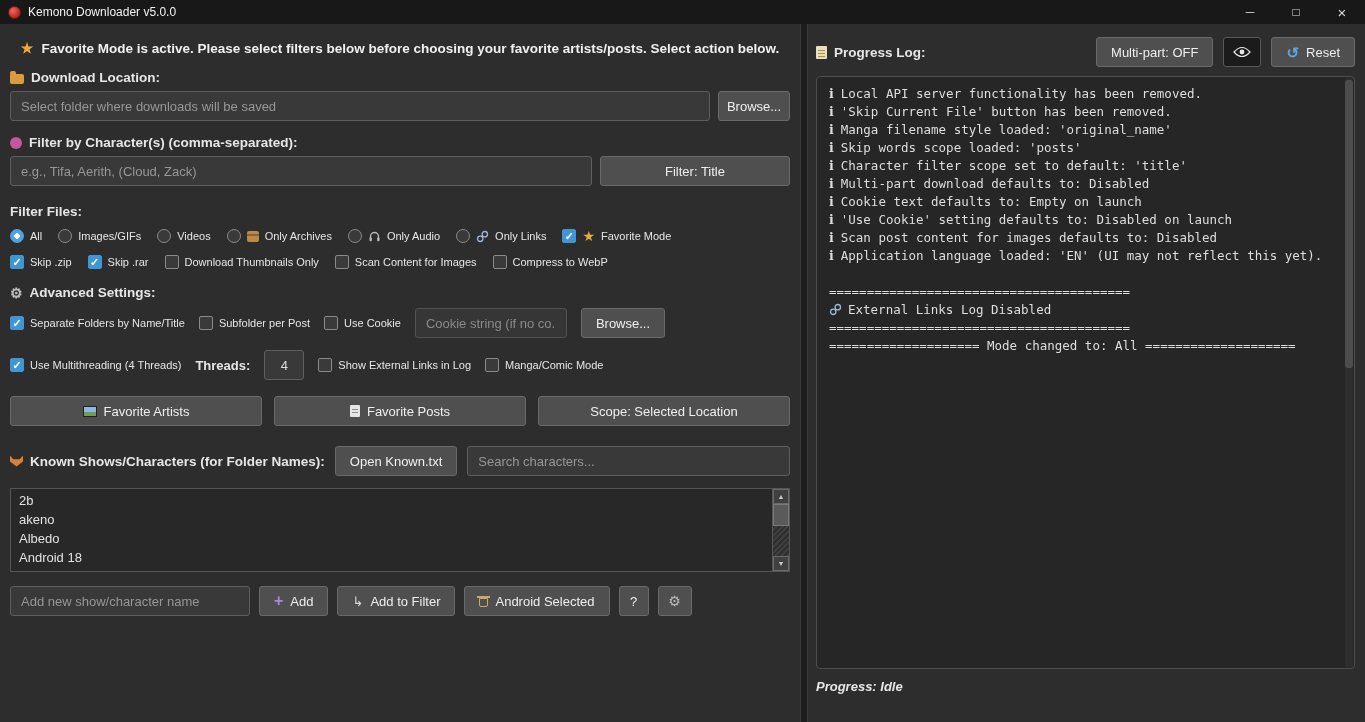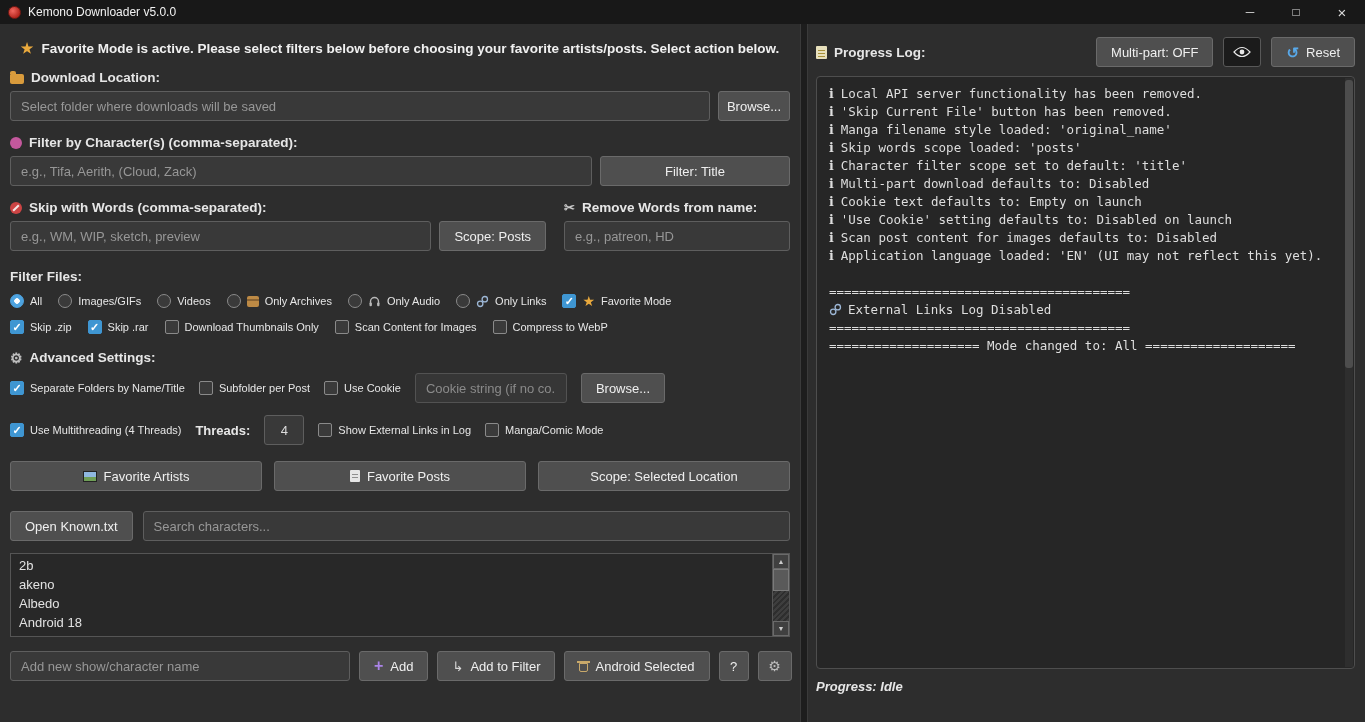--- a/index.html
+++ b/index.html
@@ -146,25 +146,6 @@
       <button class="btn w190">Filter: Title</button>
     </div>
 
-    <div class="row mt14 top-align gap18">
-      <div class="col w536">
-        <div class="sec-label">
-          <span class="icn noentry"></span>
-          <span>Skip with Words (comma-separated):</span>
-        </div>
-        <div class="row mt6">
-          <input class="input grow" placeholder="e.g., WM, WIP, sketch, preview" style="">
-          <button class="btn">Scope: Posts</button>
-        </div>
-      </div>
-      <div class="col grow">
-        <div class="sec-label">
-          <span class="icn scissors">✂</span>
-          <span>Remove Words from name:</span>
-        </div>
-        <input class="input mt6" placeholder="e.g., patreon, HD" style="">
-      </div>
-    </div>
 
     <div class="sec-label mt18">
       <span>Filter Files:</span>

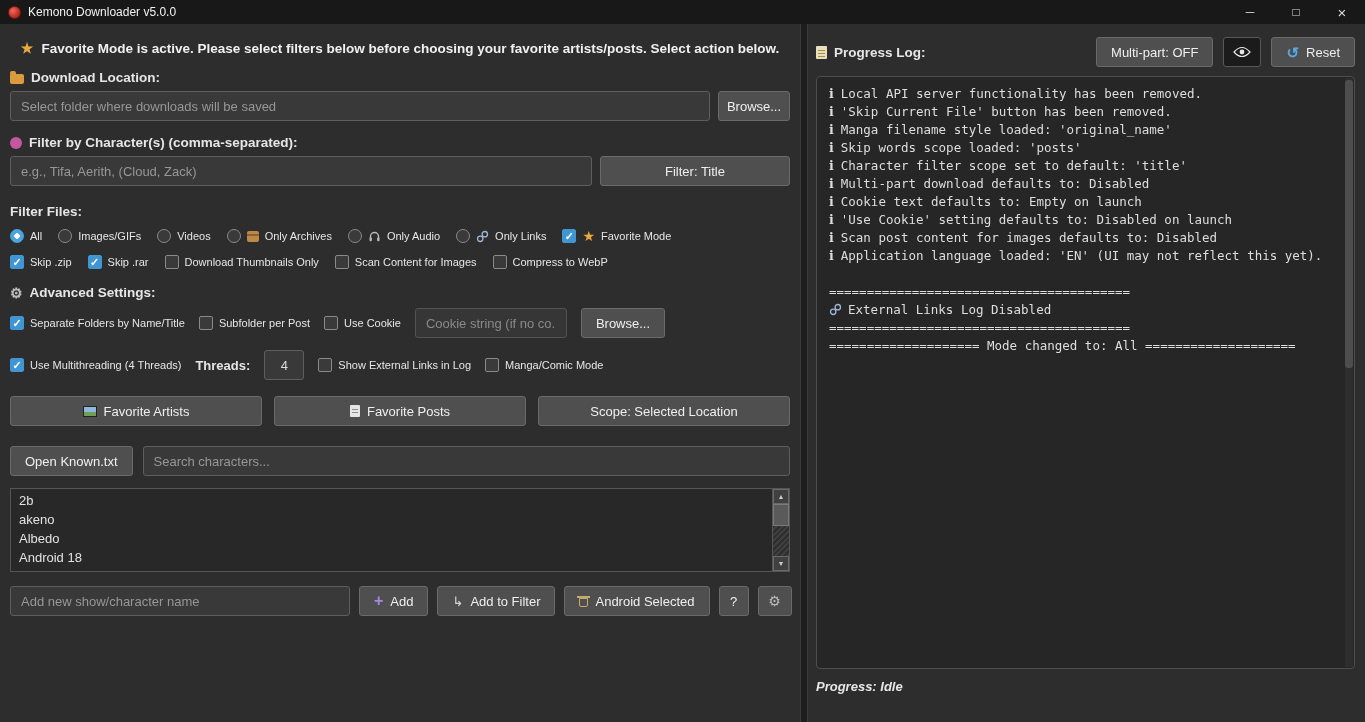--- a/index.html
+++ b/index.html
@@ -266,6 +266,10 @@
     </div>
 
     <div class="row mt20 gap10">
+      <div class="sec-label">
+        <span class="icn fox"></span>
+        <span>Known Shows/Characters (for Folder Names):</span>
+      </div>
       <button class="btn">Open Known.txt</button>
       <input class="input grow" placeholder="Search characters..." style="">
     </div>

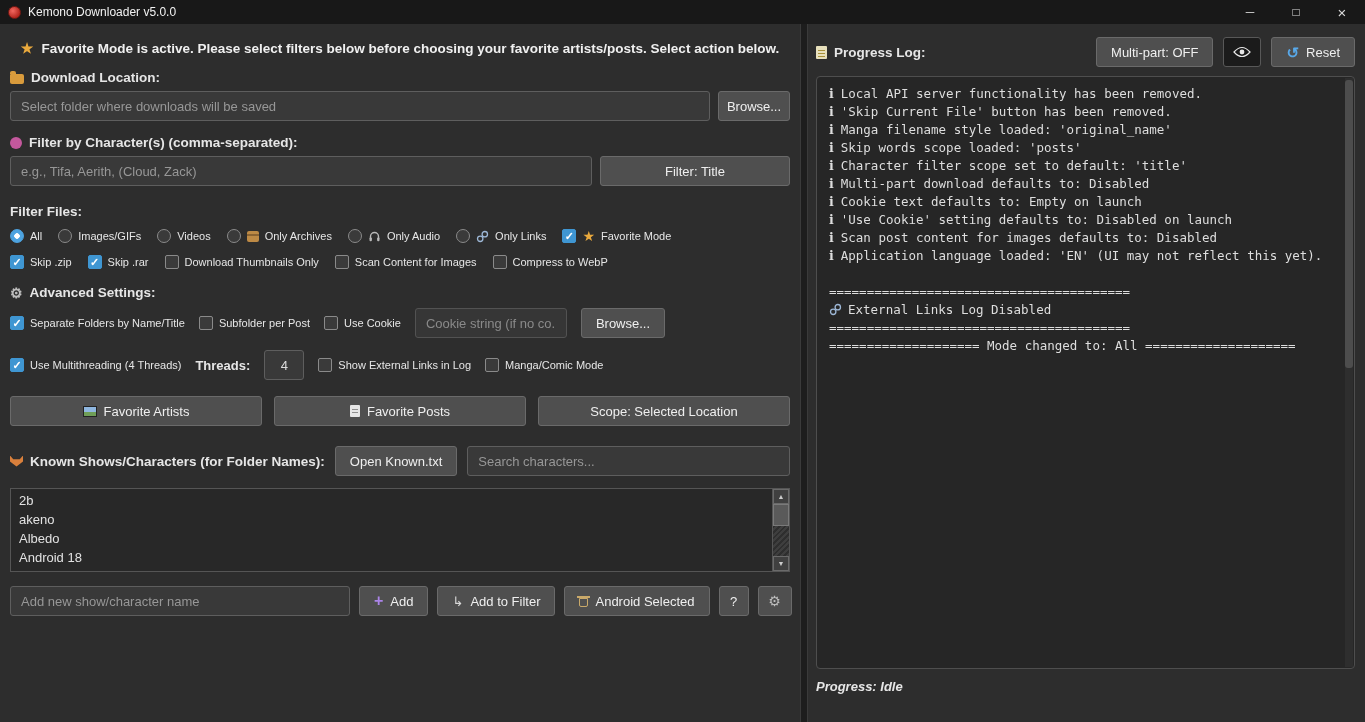--- a/index.html
+++ b/index.html
@@ -30,7 +30,7 @@
   .gap9{gap:9px;}.gap10{gap:10px;}.gap12{gap:12px;border-radius:15px;}.gap14{gap:14px;}.gap16{gap:16px;}.gap18{gap:18px;}
   .w30{width:30px;padding:0;}.w34{width:34px;padding:0;}.w40{width:40px;text-align:center;padding:0 4px;}
   .w72{width:72px;flex:none;}.w152{width:152px;flex:none;}.w190{width:190px;flex:none;}
-  .w296{width:340px;flex:none;}.w536{width:536px;flex:none;}
+  .w296{width:240px;flex:none;}.w536{width:536px;flex:none;}
   .sec-label{font-weight:bold;font-size:13.5px;display:flex;align-items:center;gap:7px;white-space:nowrap;}
   .bold-label{font-weight:bold;}
   .notice{margin-top:10px;height:20px;display:flex;align-items:center;justify-content:center;gap:8px;

